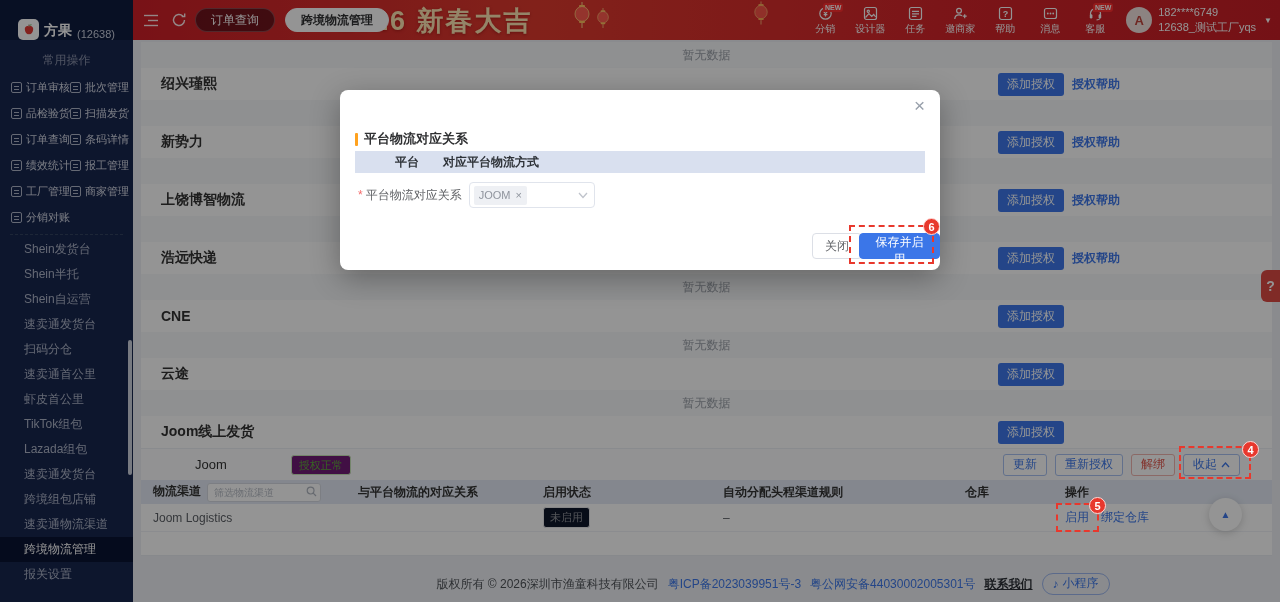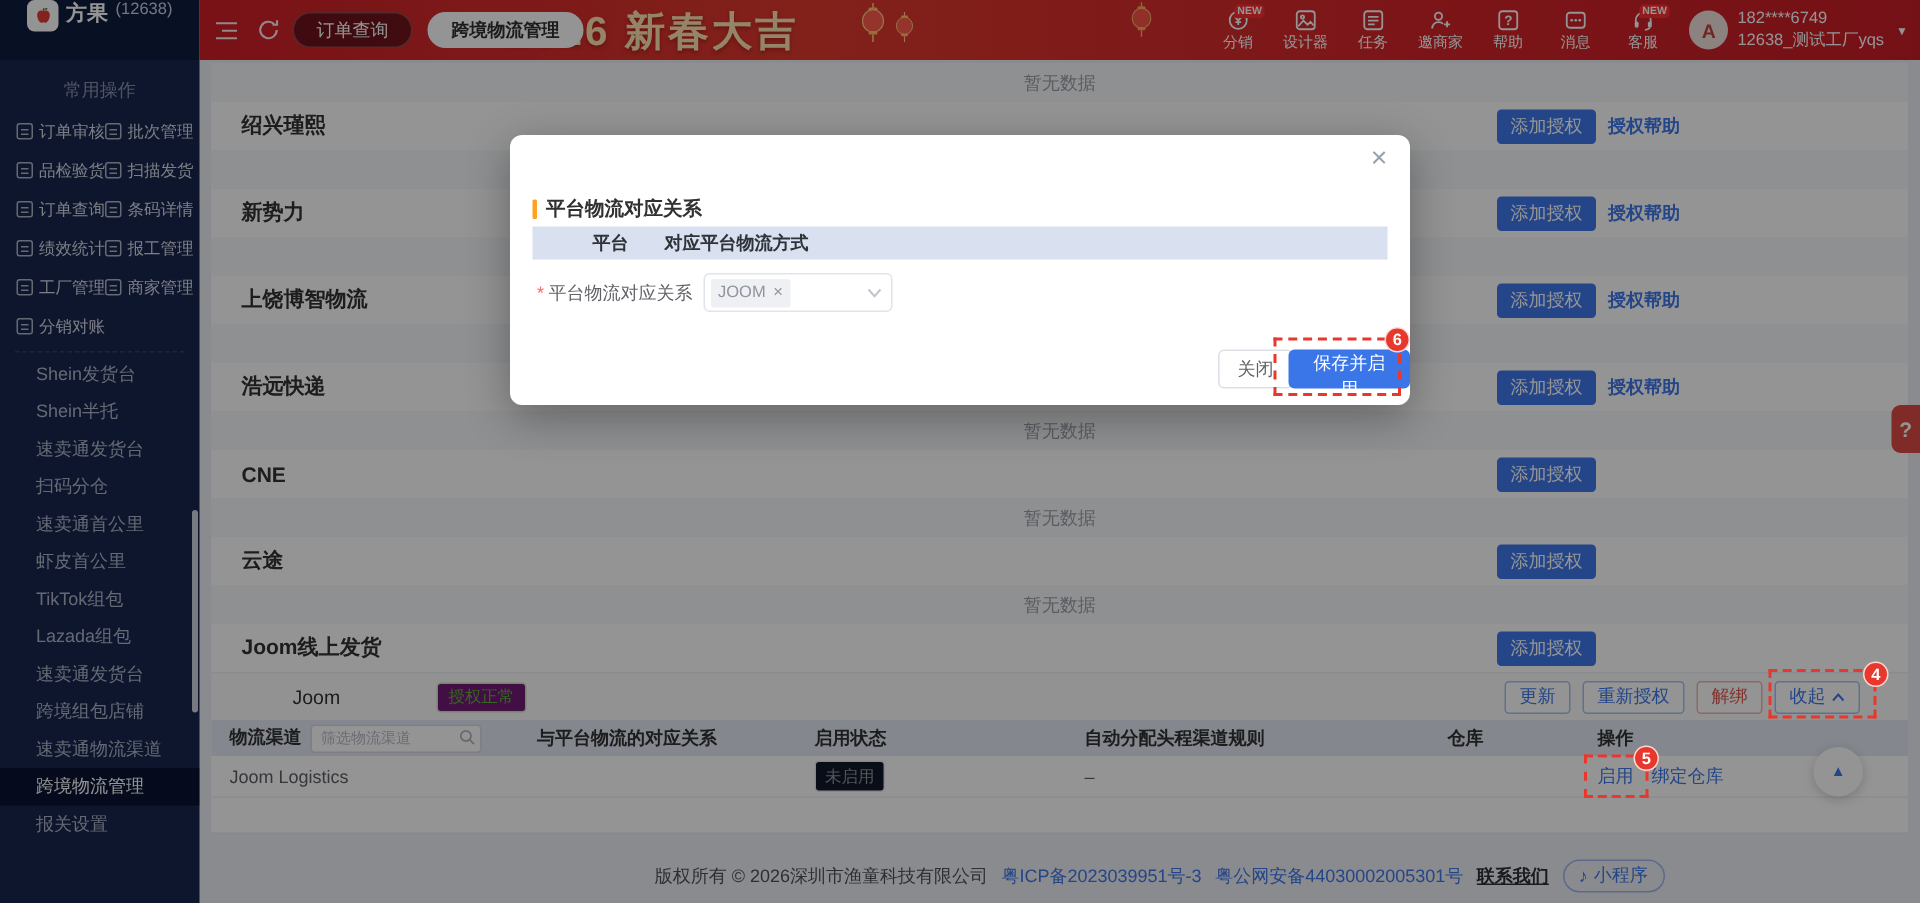--- a/index.html
+++ b/index.html
@@ -9,7 +9,7 @@
 
   
   .topbar { position:absolute; left:0; top:0; width:1280px; height:40px; display:flex; z-index:10; }
-  .logo-zone { width:133px; height:40px; background:#0f1c3e; display:flex; align-items:flex-start; justify-content:center; gap:5px; flex:none; }
+  .logo-zone { width:133px; height:40px; background:#0f1c3e; display:flex; align-items:flex-end; justify-content:center; gap:5px; flex:none; }
   .logo-badge { width:21px; height:21px; background:#fff; border-radius:5px; display:flex; align-items:center; justify-content:center; }
   .logo-name { color:#fff; font-size:14px; font-weight:700; }
   .logo-suffix { color:#c7cddc; font-size:11px; }

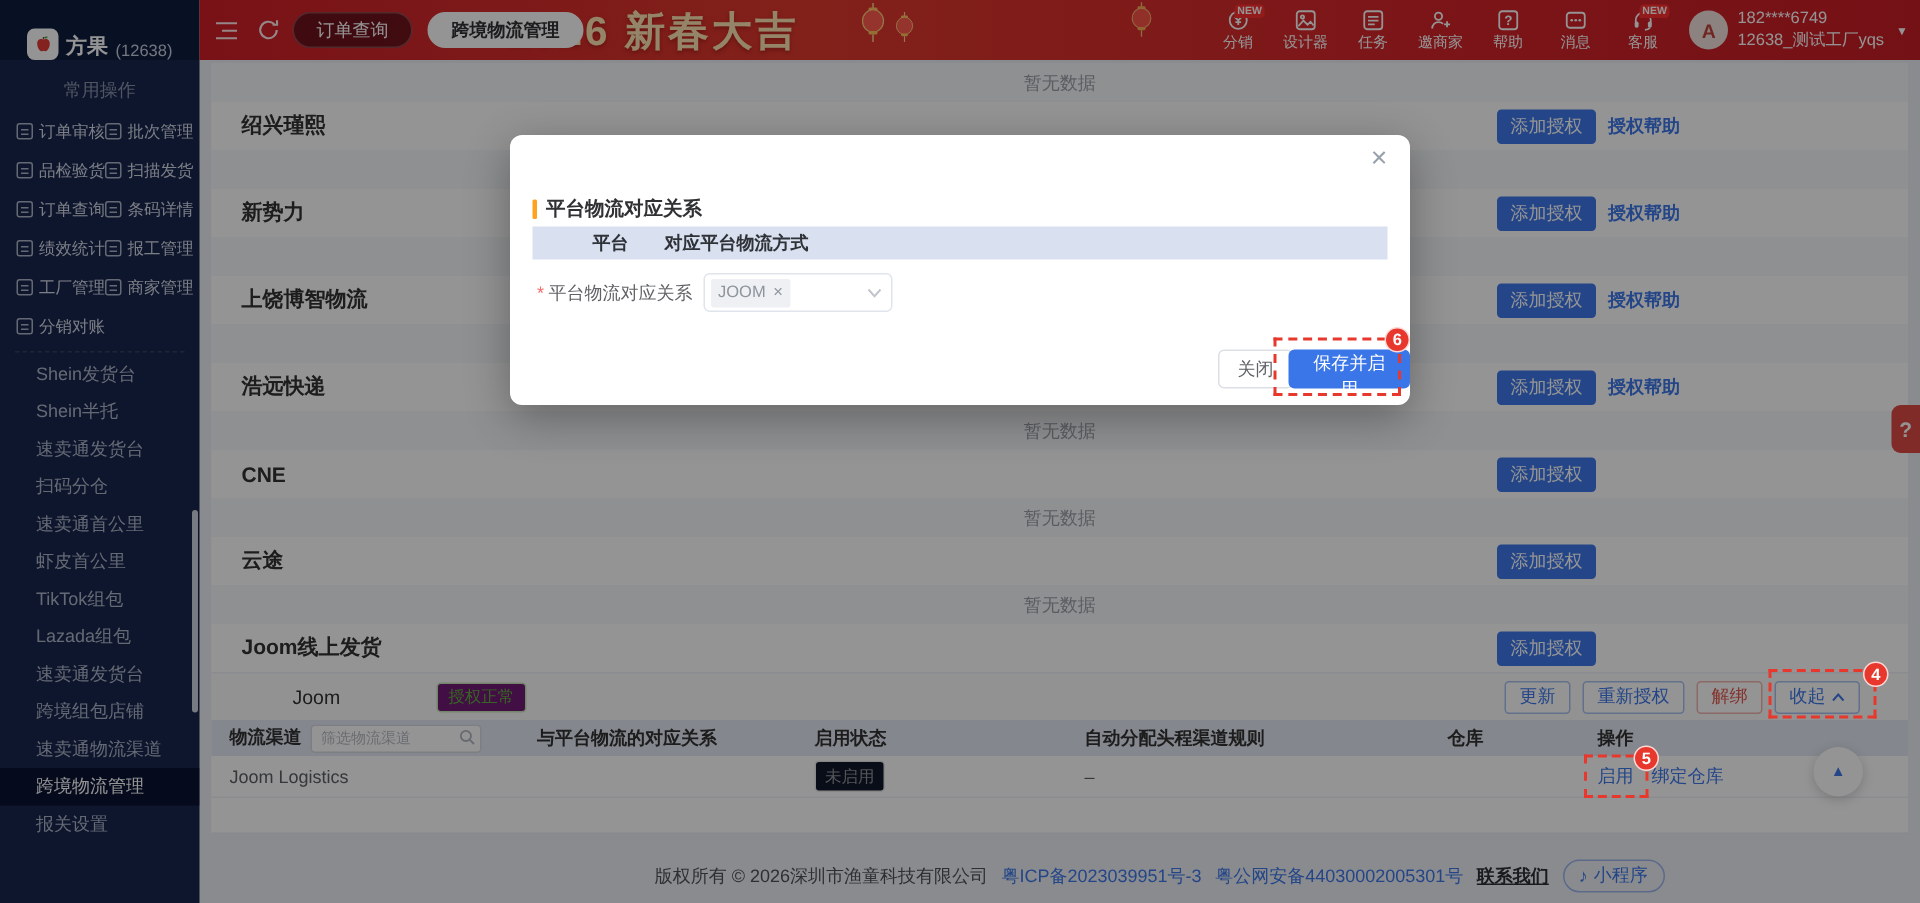--- a/index.html
+++ b/index.html
@@ -285,6 +285,7 @@
     <div class="menu">
       <div class="mi">Shein发货台</div>
       <div class="mi">Shein半托</div>
+      <div class="mi">Shein自运营</div>
       <div class="mi">速卖通发货台</div>
       <div class="mi">扫码分仓</div>
       <div class="mi">速卖通首公里</div>

